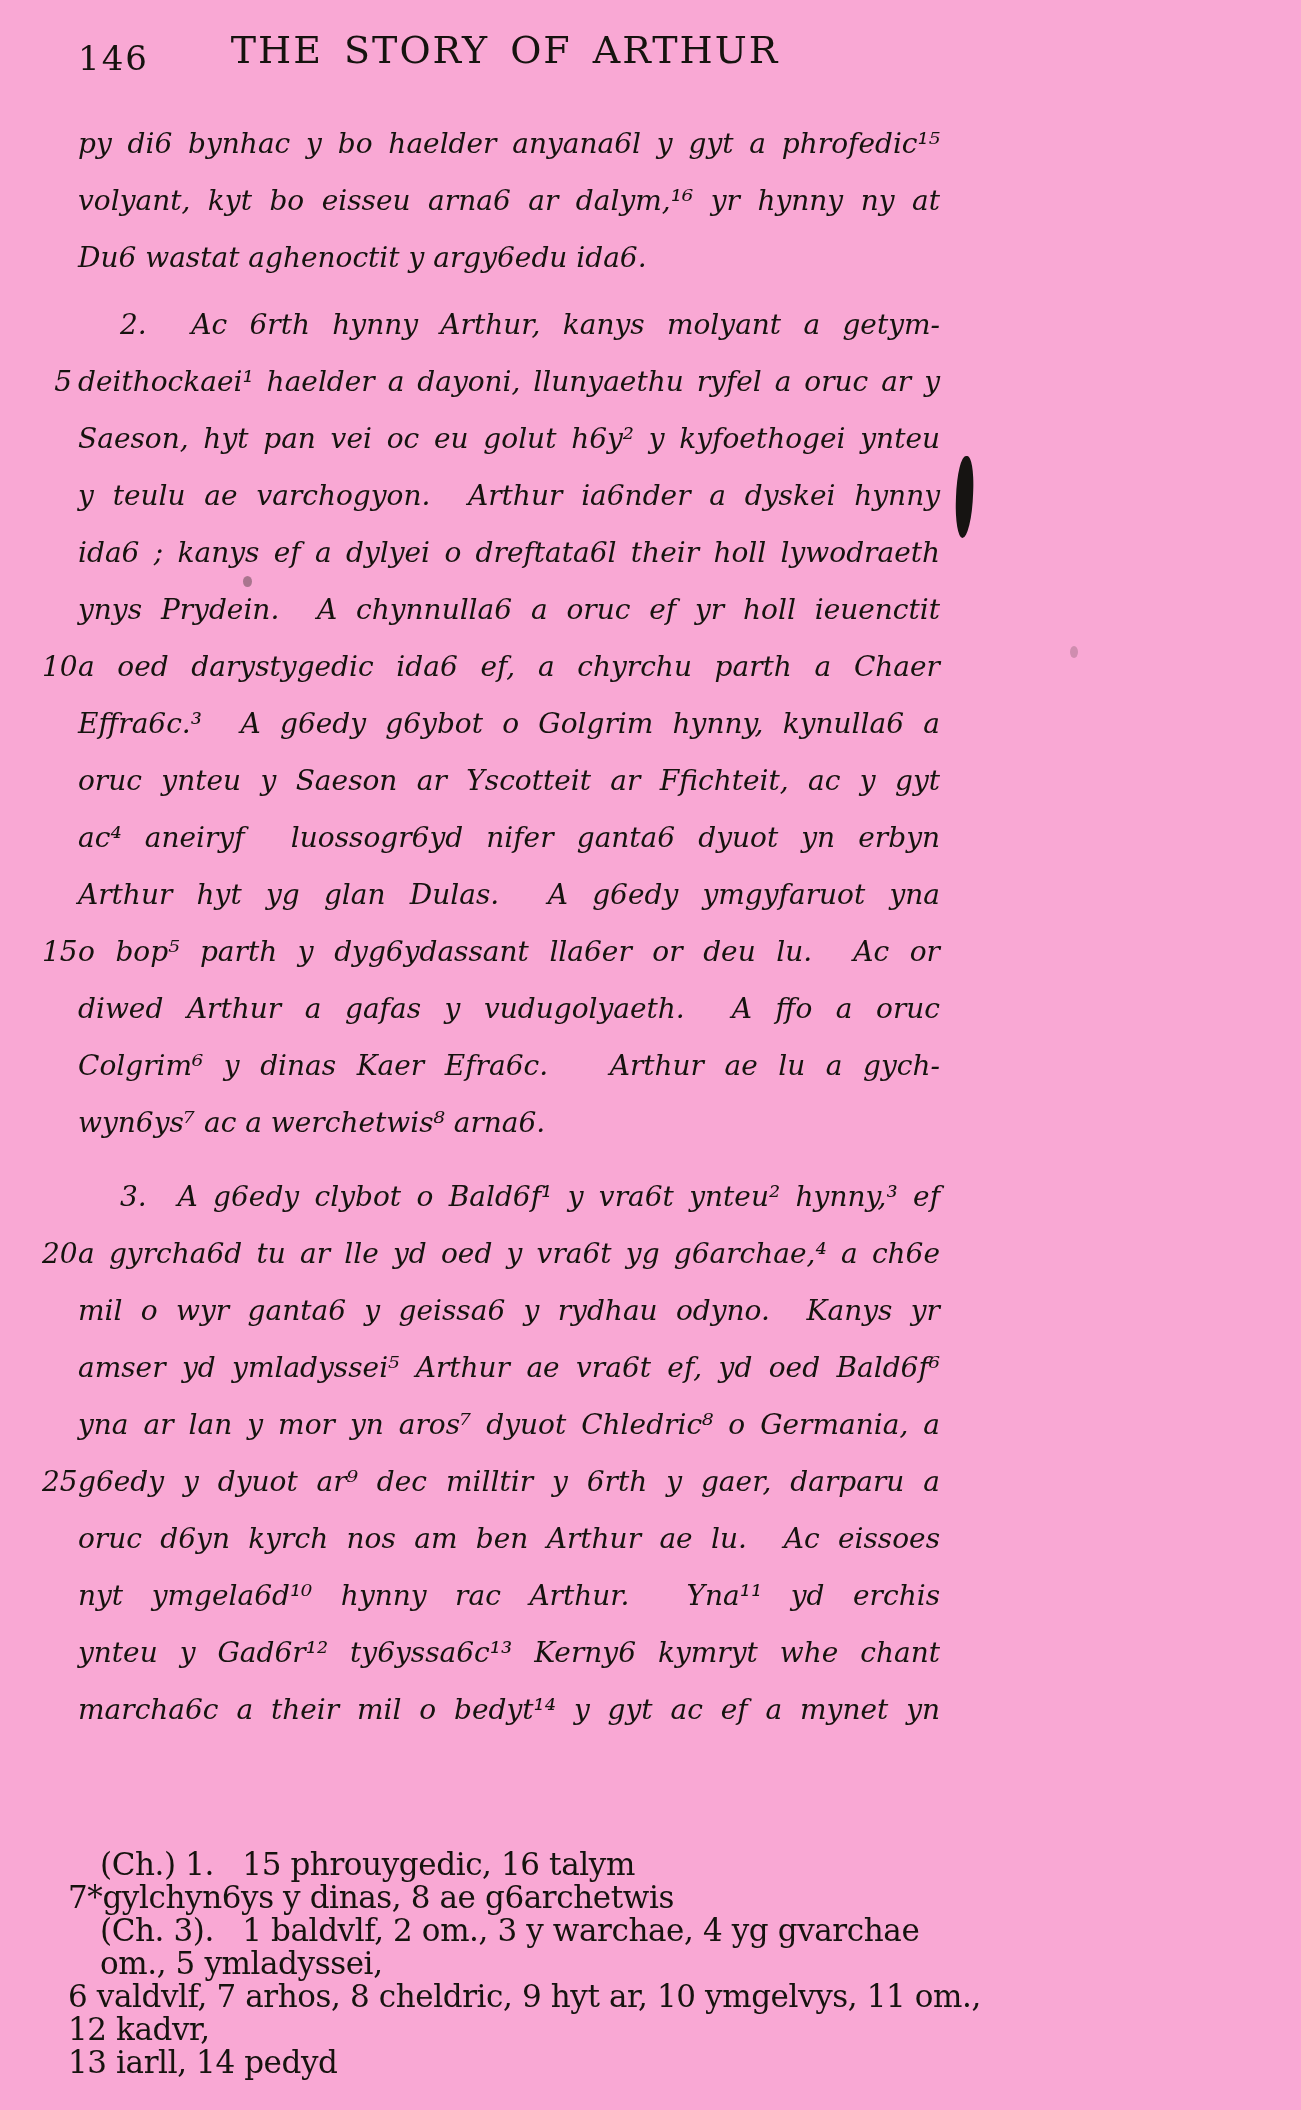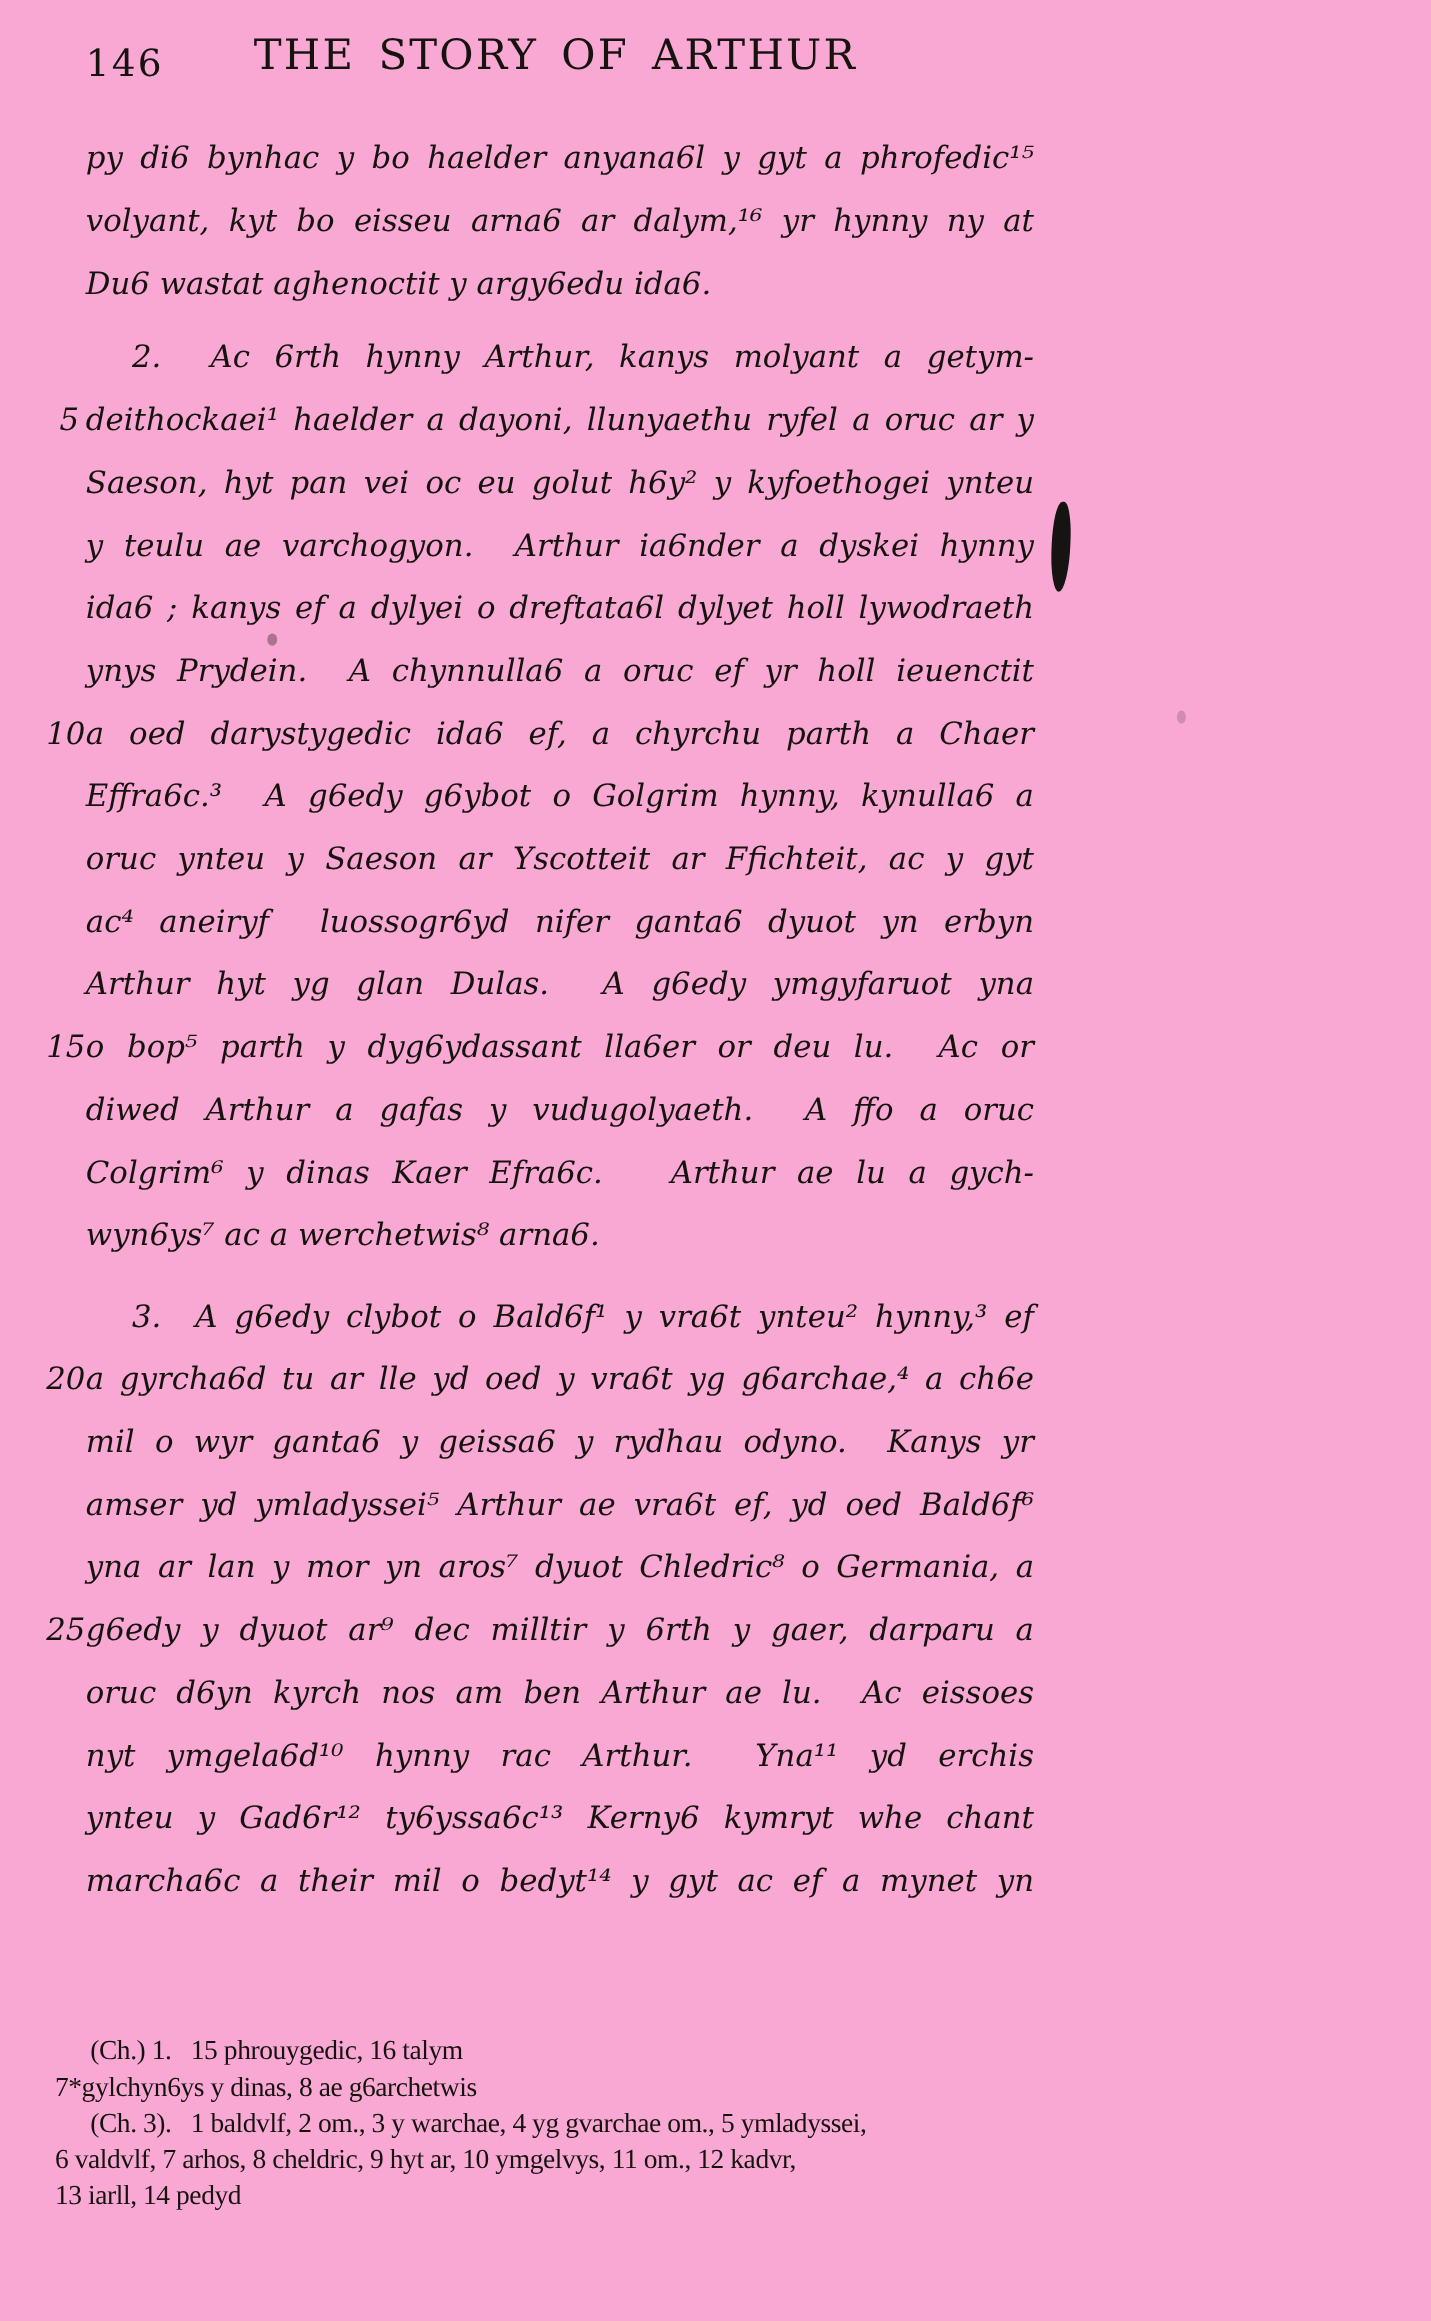--- a/index.html
+++ b/index.html
@@ -142,7 +142,7 @@
         </div>
         <div class="line">
           <span class="num"></span>
-          <span class="txt fill">ida6 ; kanys ef a dylyei o dreftata6l dylyet holl lywodraeth</span>
+          <span class="txt fill">ida6 ; kanys ef a dylyei o dreftata6l their holl lywodraeth</span>
         </div>
         <div class="line">
           <span class="num"></span>

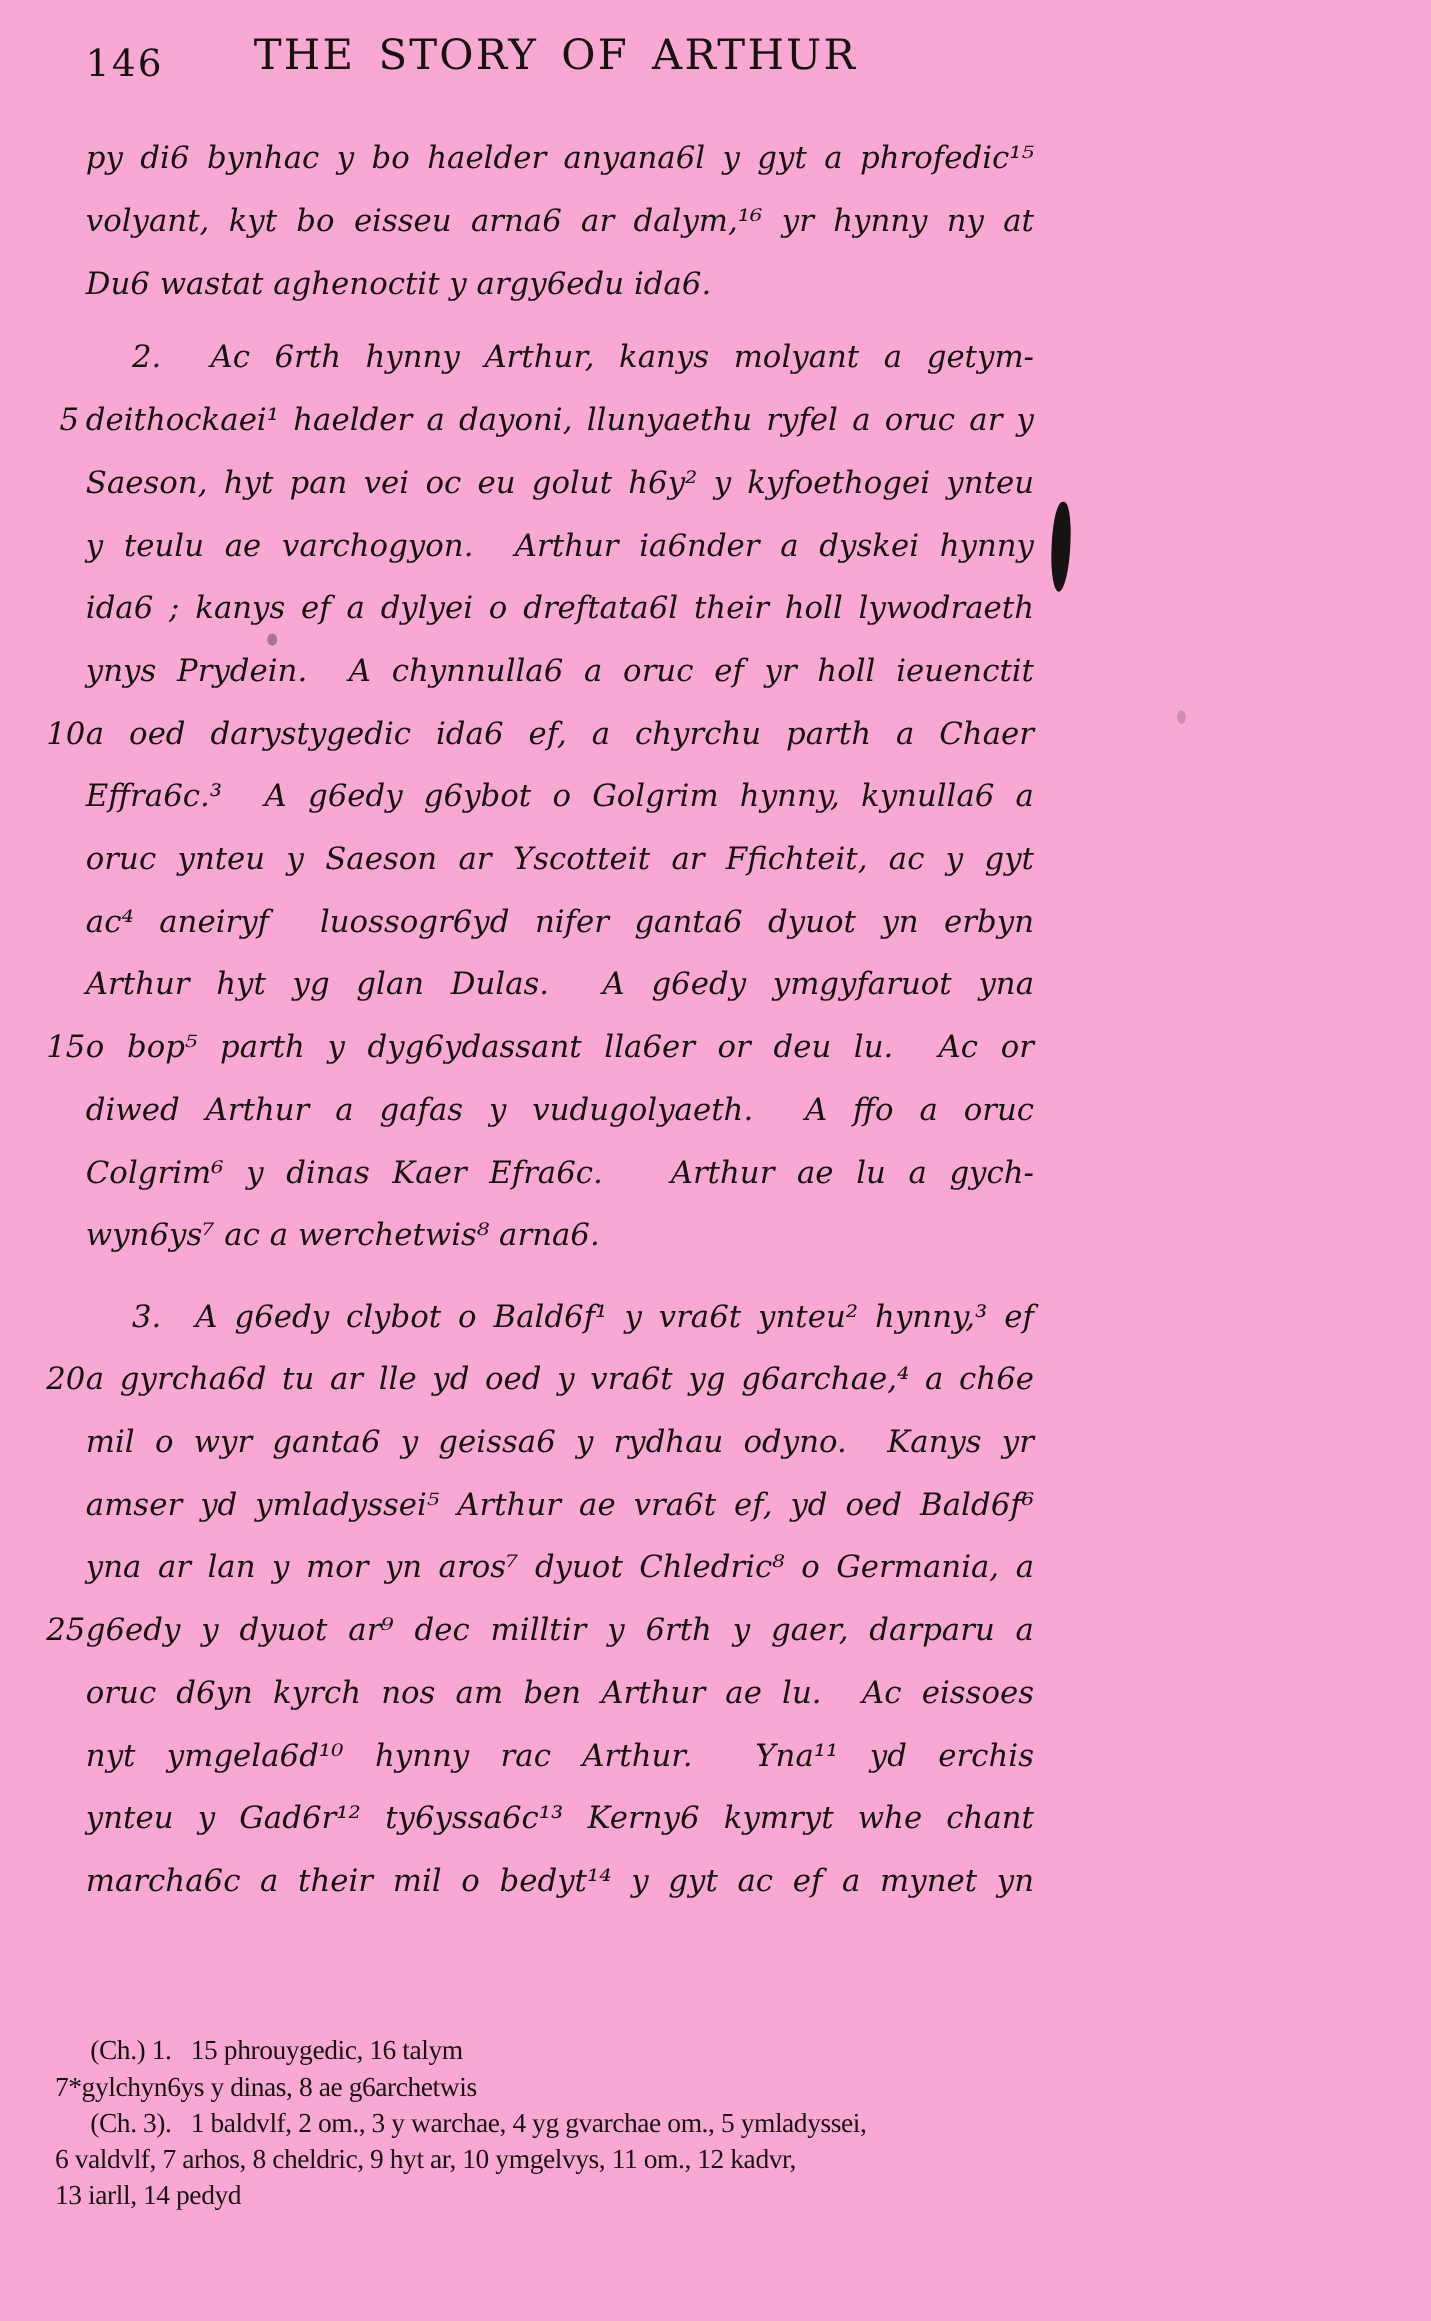--- a/index.html
+++ b/index.html
@@ -60,13 +60,12 @@
   .txt.indent { text-indent: 42px; }
   .footnote-block {
     position: absolute;
-    left: 50px;
+    left: 68px;
     top: 1848px;
     width: 920px;
-    font-size: 25px;
+    font-size: 31px;
     line-height: 33px;
     letter-spacing: -0.4px;
-    font-family: Liberation Serif, serif;
   }
   .fnline { white-space: pre-wrap; }
   .fnline.indent { padding-left: 32px; }

